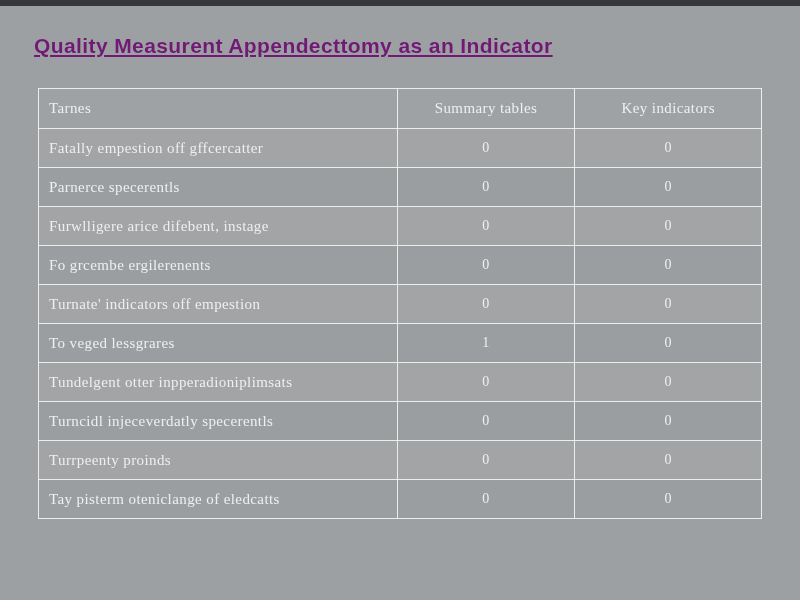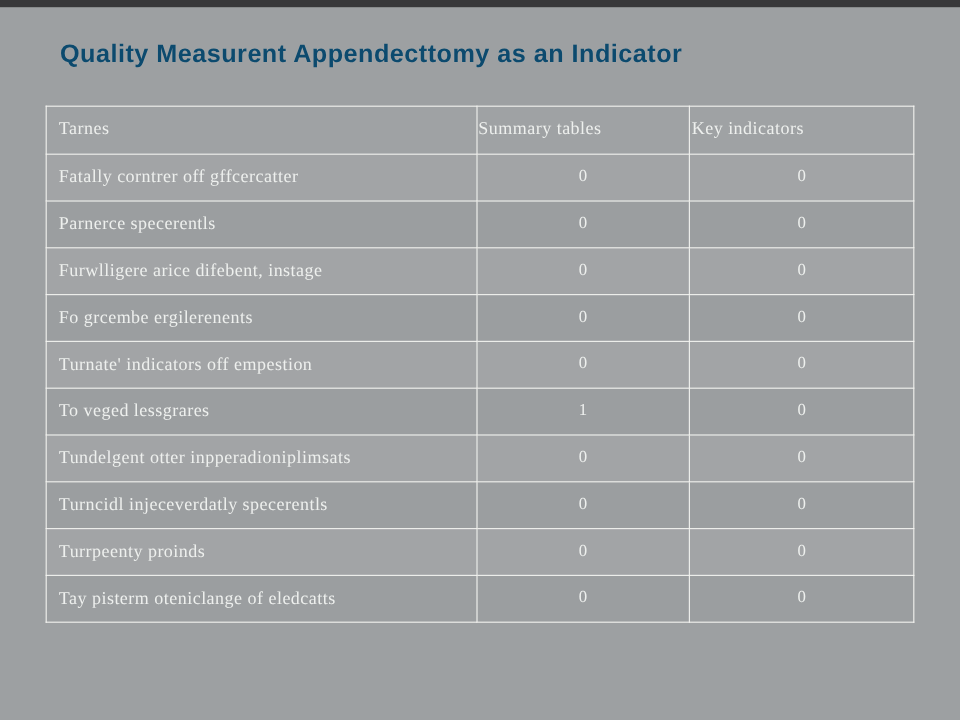--- a/index.html
+++ b/index.html
@@ -26,13 +26,14 @@
   }
   .page-title {
     position: absolute;
-    left: 50px;
+    left: 34px;
     top: 34px;
     font-size: 21px;
     font-weight: bold;
     letter-spacing: 0.4px;
-    color: #0c4a6e;
+    color: #701a75;
     text-shadow: 0 0 1px rgba(255,255,255,0.15);
+    text-decoration: underline;
   }
   .table-wrap {
     position: absolute;

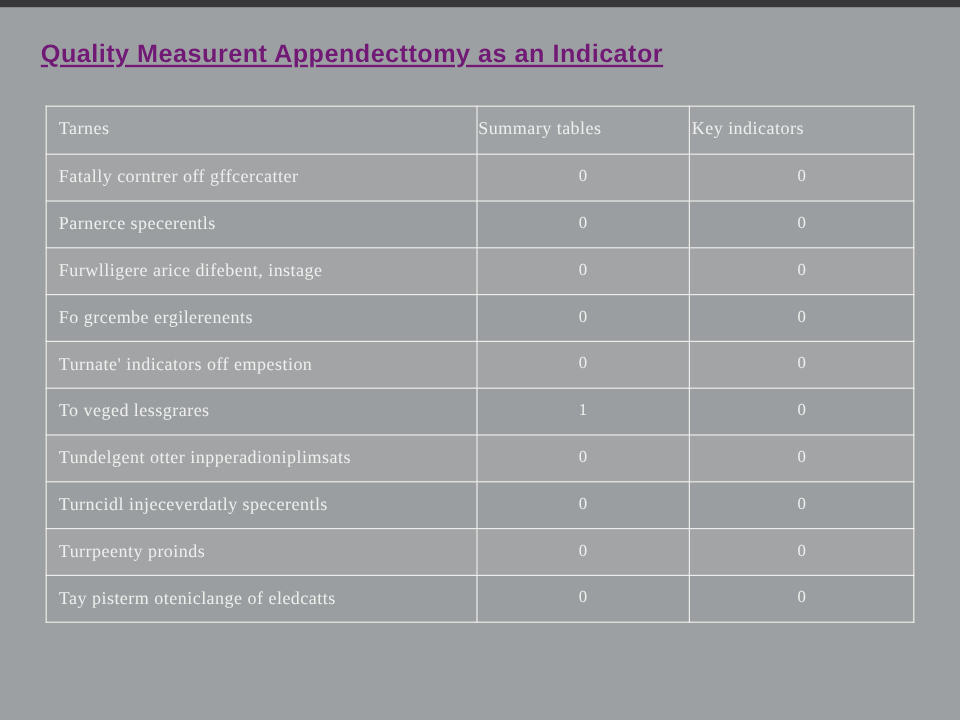--- a/index.html
+++ b/index.html
@@ -66,7 +66,7 @@
     padding-left: 10px;
   }
   table.report th.val-col {
-    text-align: left;
+    text-align: center;
   }
   table.report td {
     height: 36px;

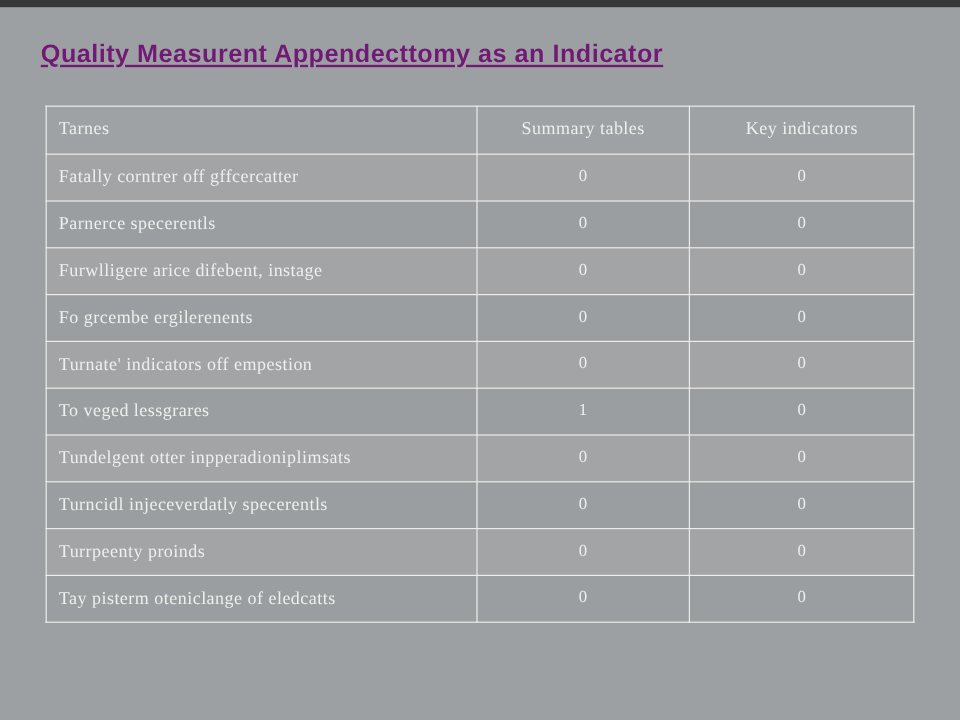--- a/index.html
+++ b/index.html
@@ -106,7 +106,7 @@
       </thead>
       <tbody>
   <tr>
-    <td class="name-cell">Fatally corntrer off gffcercatter</td>
+    <td class="name-cell">Fatally empestion off gffcercatter</td>
     <td class="val-cell">0</td>
     <td class="val-cell">0</td>
   </tr>

